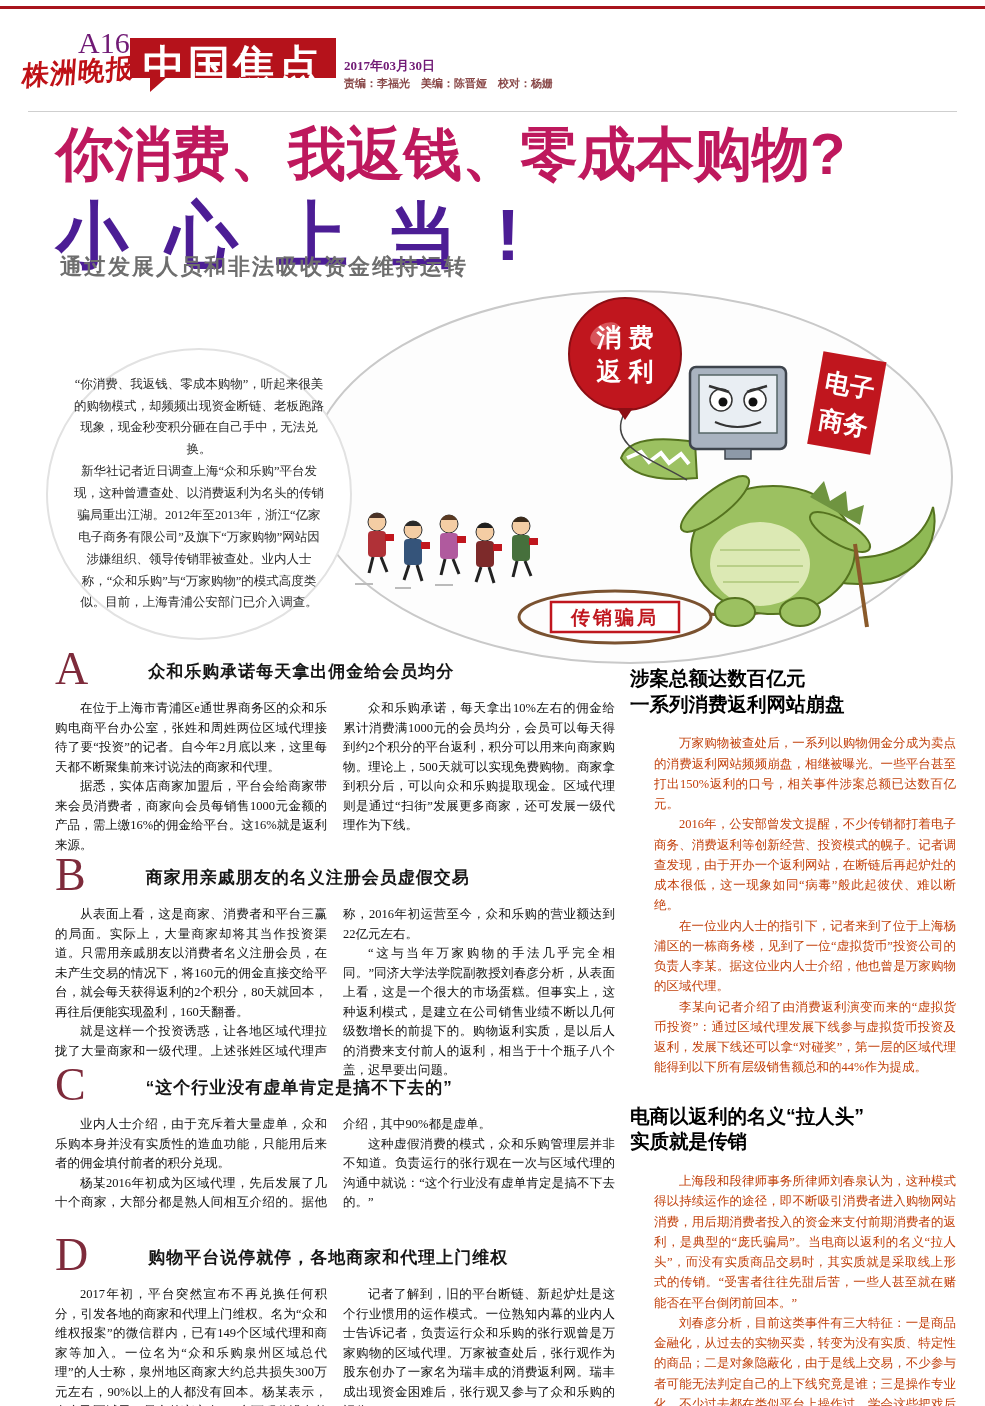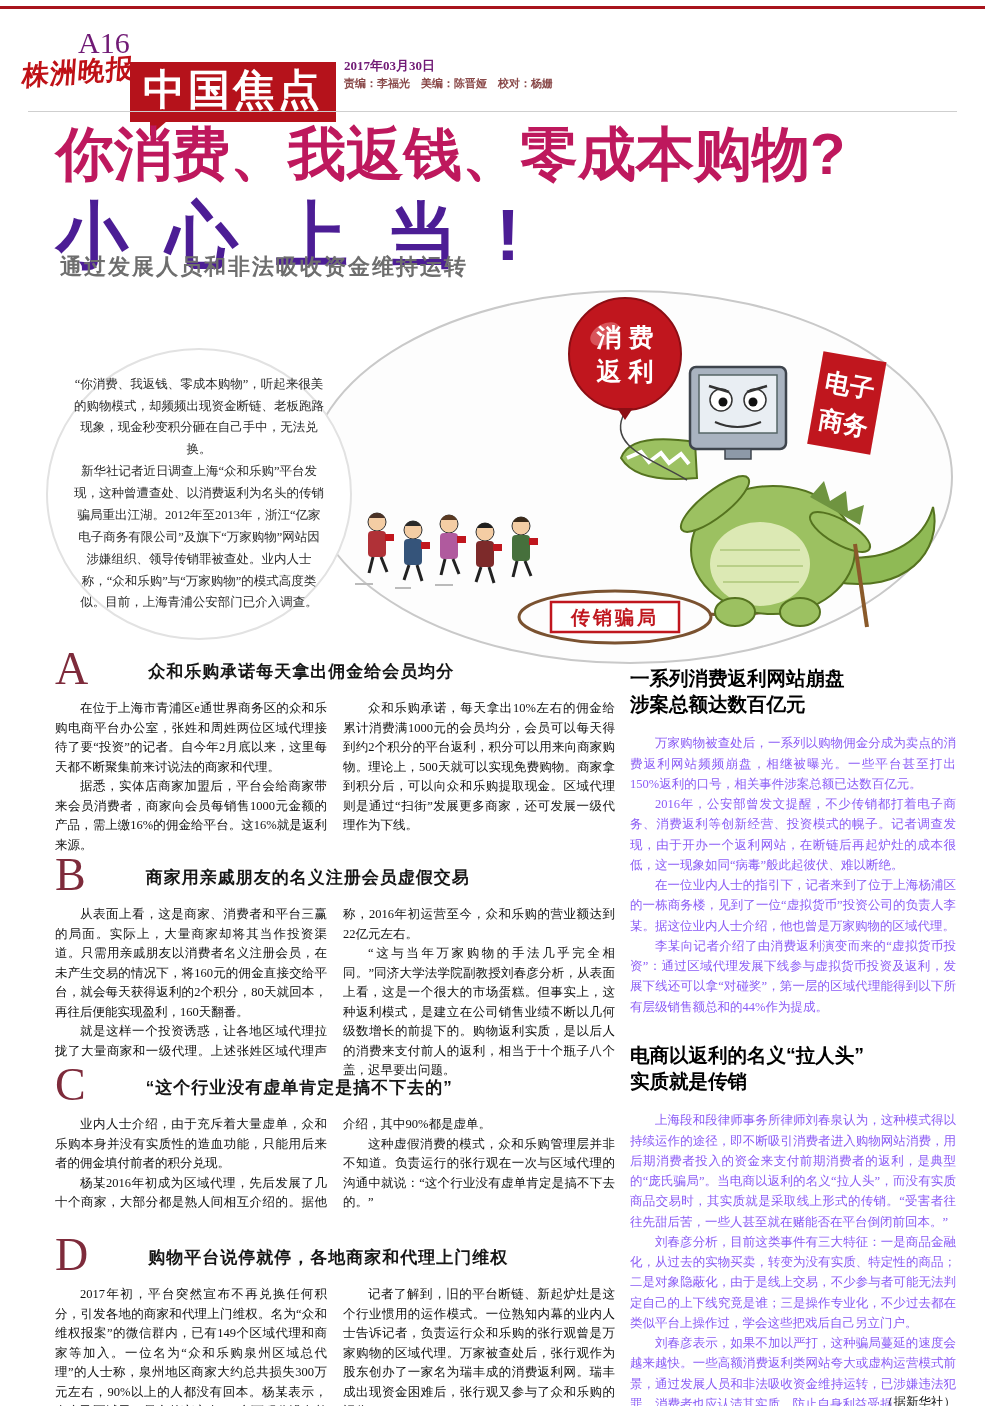--- a/index.html
+++ b/index.html
@@ -14,9 +14,9 @@
   #page-num{left:78px;top:26px;font-size:30px;color:#701a75;font-family:"Liberation Serif",serif;}
   #masthead{left:22px;top:54px;font-size:27px;font-weight:bold;color:#bf1117;
             transform:rotate(-4deg) skewX(-8deg);letter-spacing:1px;white-space:nowrap;}
-  #banner{left:130px;top:38px;width:206px;height:60px;background:#b5121b;color:#fff;
+  #banner{left:130px;top:38px;width:206px;height:40px;background:#b5121b;color:#fff;
           font-family:"Liberation Sans",sans-serif;font-weight:900;font-size:42px;
-          text-align:center;line-height:56px;letter-spacing:3px;margin-top:24px;}
+          text-align:center;line-height:56px;letter-spacing:3px;}
   #banner:after{content:"";position:absolute;left:20px;bottom:-14px;width:0;height:0;
           border-top:15px solid #b5121b;border-right:17px solid transparent;}
   #dateline{left:344px;top:58px;font-size:13px;color:#701a75;line-height:1.2;font-weight:bold;}

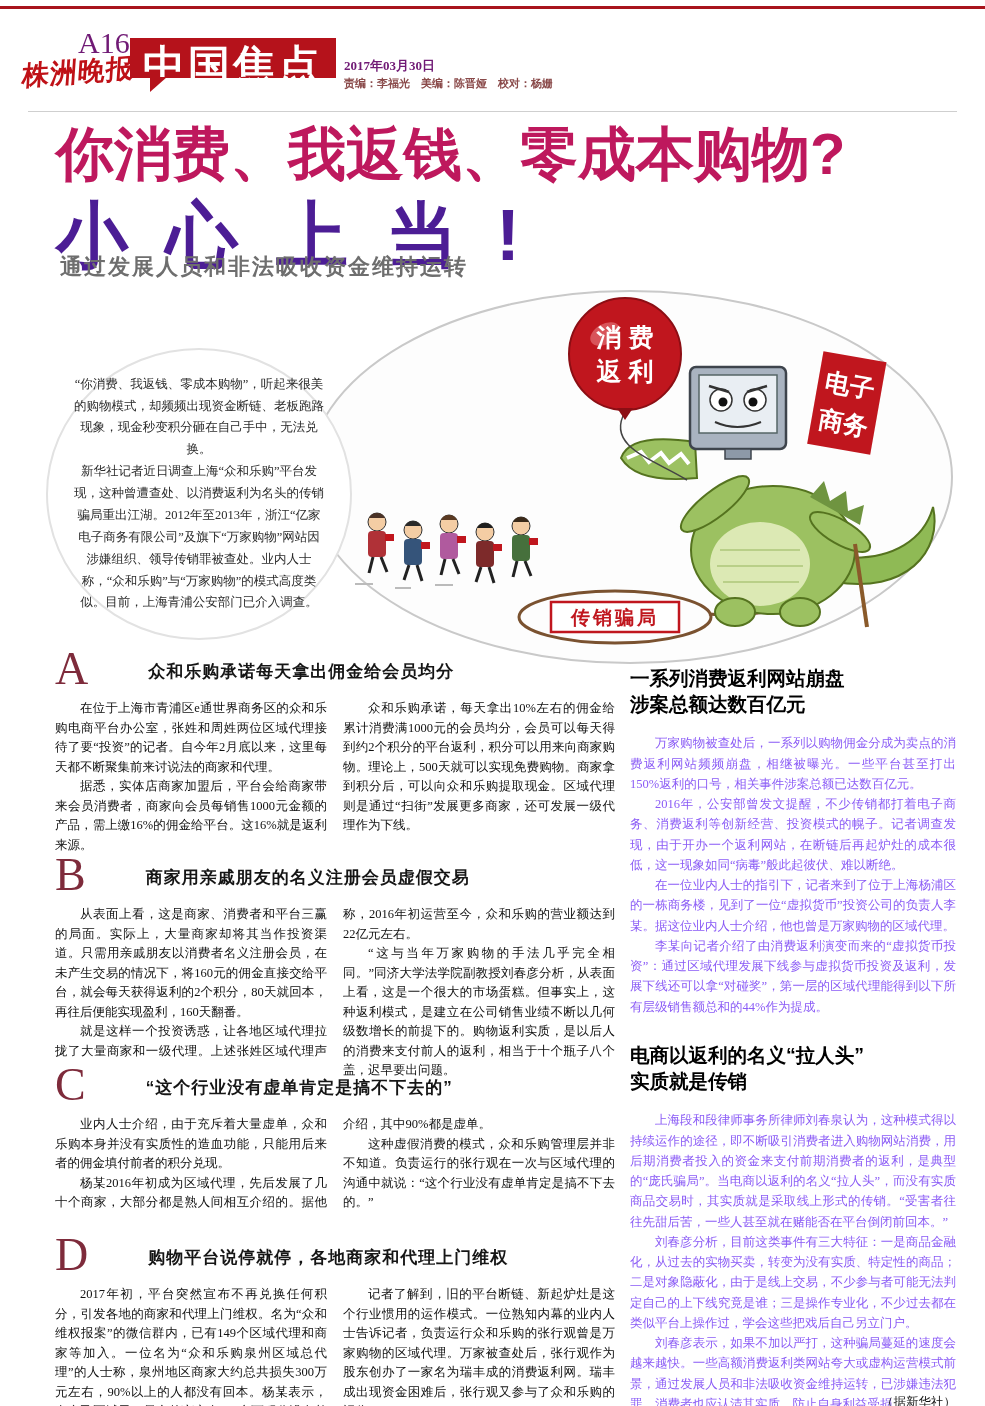--- a/index.html
+++ b/index.html
@@ -223,8 +223,8 @@
   <div id="sidebar">
     <div class="sb-article">
       <div class="sb-title">
+        <div>涉案总额达数百亿元</div>
         <div>一系列消费返利网站崩盘</div>
-        <div>涉案总额达数百亿元</div>
       </div>
       <div class="sb-body">
           <p>万家购物被查处后，一系列以购物佣金分成为卖点的消费返利网站频频崩盘，相继被曝光。一些平台甚至打出150%返利的口号，相关事件涉案总额已达数百亿元。</p>

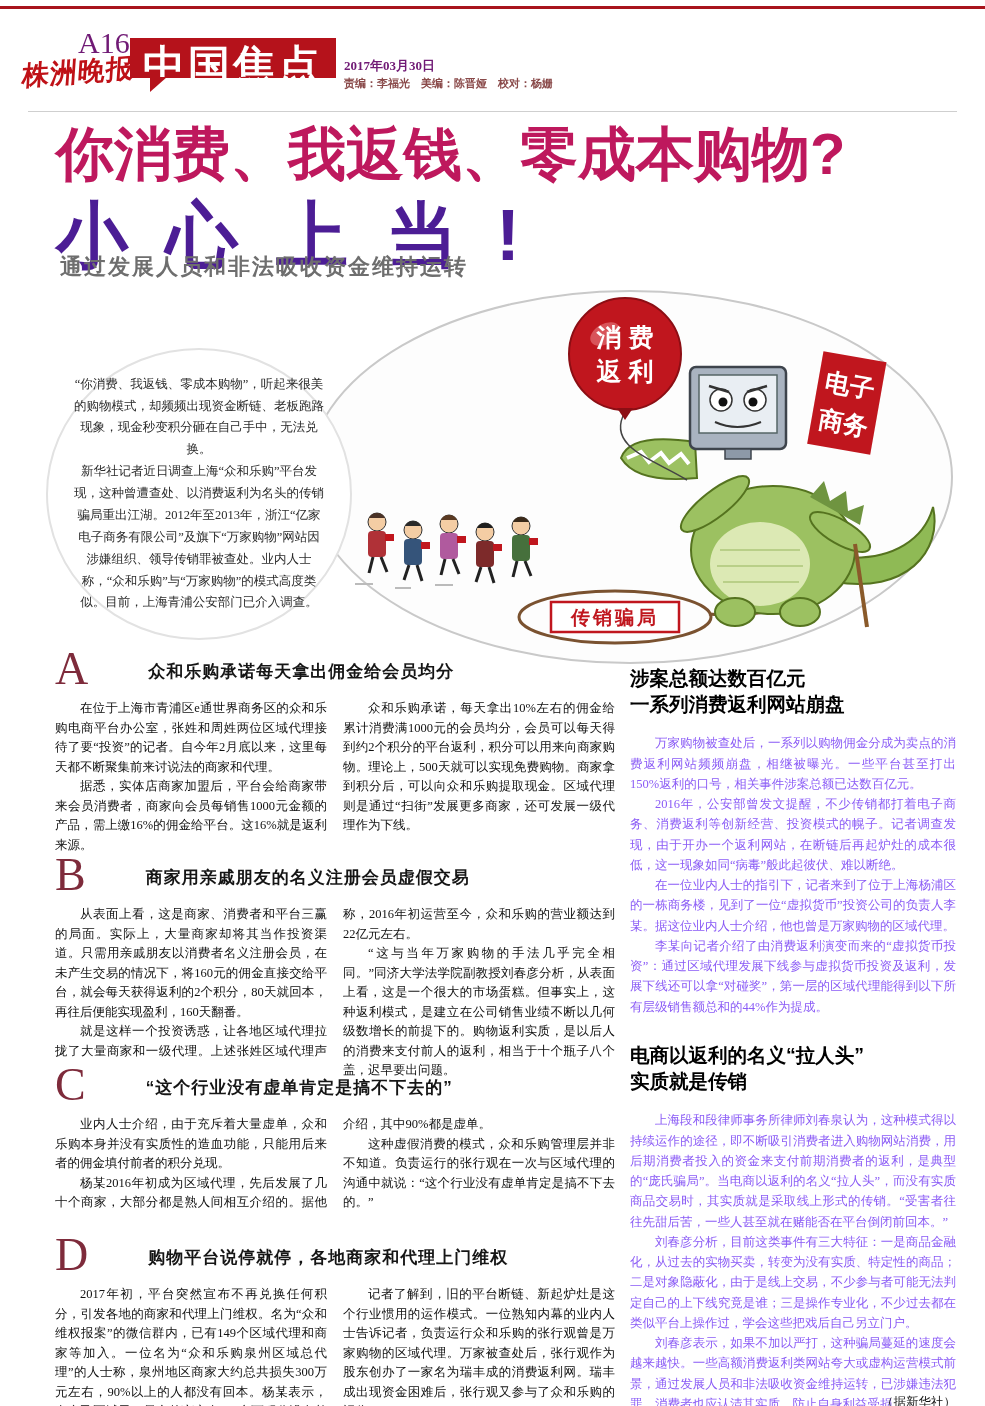--- a/index.html
+++ b/index.html
@@ -56,7 +56,7 @@
   #sidebar{position:absolute;left:630px;top:666px;width:326px;}
   .sb-title{font-family:"Liberation Sans",sans-serif;font-weight:900;font-size:19.5px;
             line-height:1.32;color:#000;margin-bottom:16px;}
-  .sb-body{font-size:12.5px;line-height:1.62;text-align:justify;color:#8b5cf6;}
+  .sb-body{font-size:12.5px;line-height:1.62;text-align:justify;color:#c2410c;margin-left:24px;}
   .sb-body p{margin:0;text-indent:2em;}
   .sb-article + .sb-article{margin-top:26px;}
   .attribution{text-align:right;font-size:12.5px;margin-top:-20px;}

